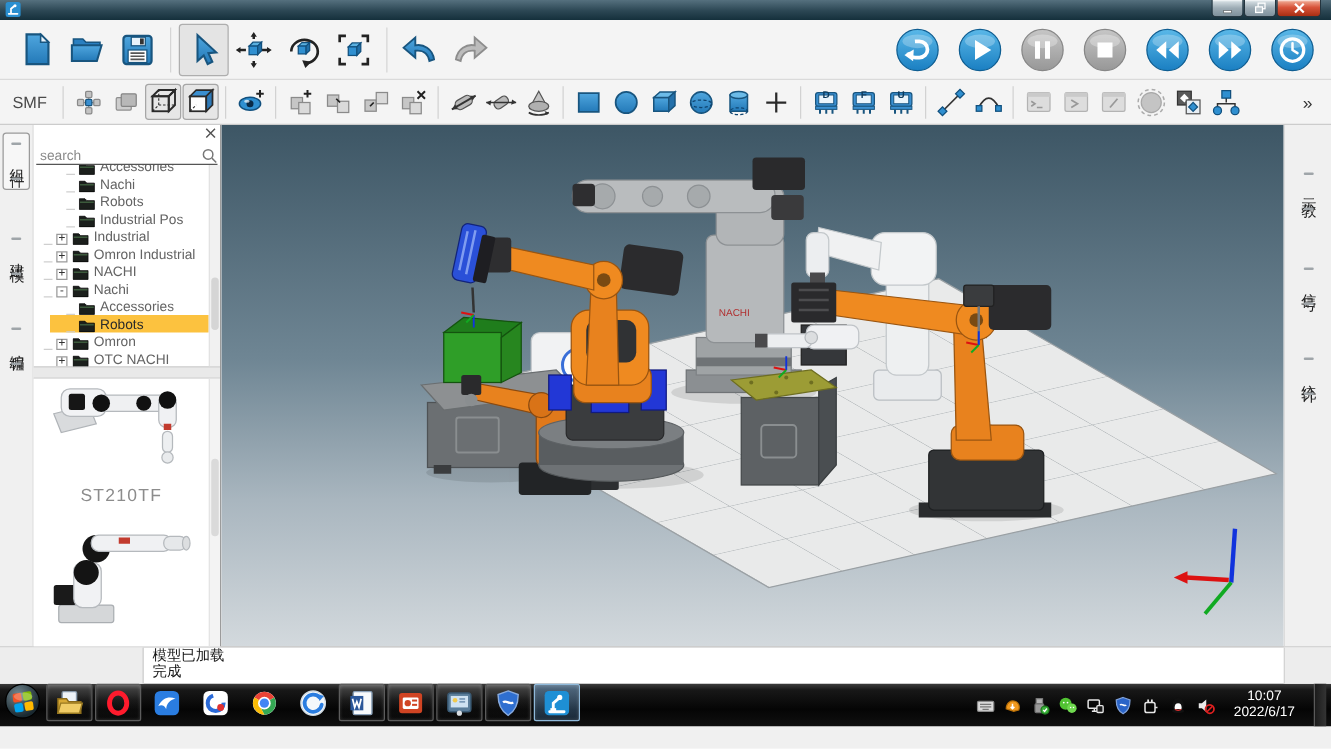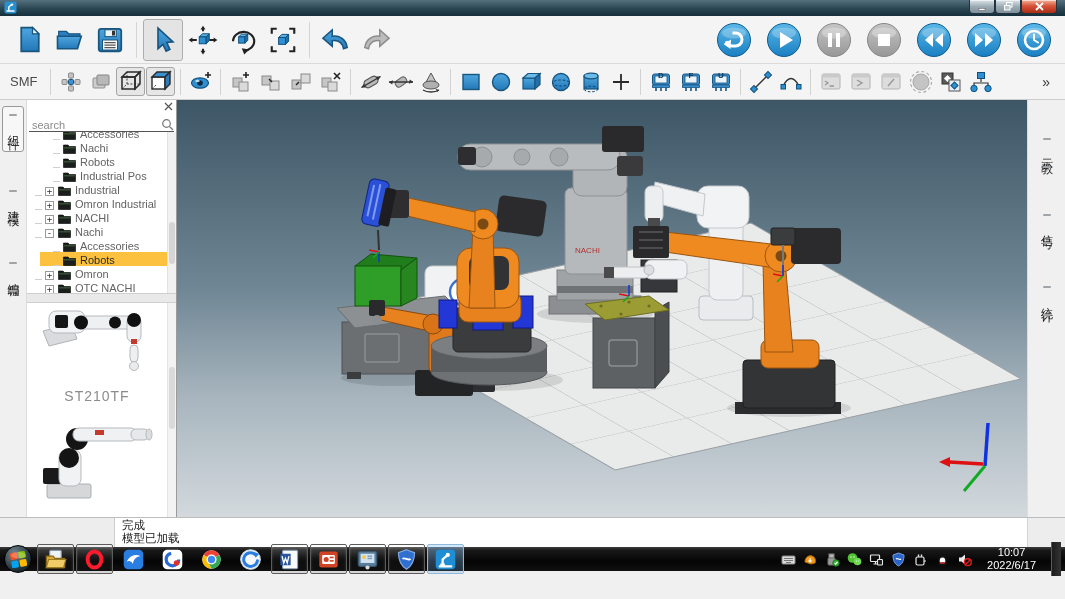--- a/index.html
+++ b/index.html
@@ -851,8 +851,8 @@
   <div class="statusbar">
     <div class="status-left"></div>
     <div class="status-msg">
+      <div>模型已加载</div>
       <div>完成</div>
-      <div>模型已加载</div>
     </div>
     <div class="status-right"></div>
   </div>

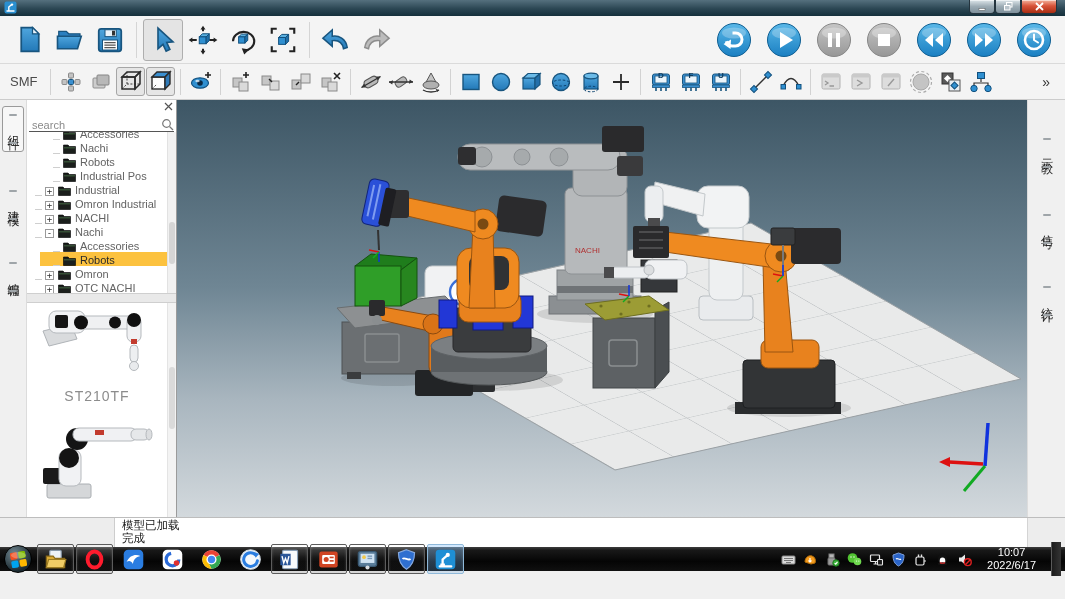--- a/index.html
+++ b/index.html
@@ -70,7 +70,7 @@
 .status-msg{flex:1;padding:1px 7px;font-size:11.5px;color:#161616;line-height:13px}
 .status-right{width:38px;background:#ededed;border-left:1px solid #d4d4d4}
 
-.taskbar{height:24px;background:linear-gradient(180deg,#3d3d3d 0,#181818 14%,#050505 60%,#101010 100%);display:flex;align-items:center;padding-left:4px}
+.taskbar{height:34px;background:linear-gradient(180deg,#3d3d3d 0,#181818 14%,#050505 60%,#101010 100%);display:flex;align-items:flex-start;padding-left:4px}
 .start-orb{width:28px;height:28px;border-radius:50%;background:radial-gradient(circle at 35% 28%,#71868f,#1a2930 72%);border:1px solid #000;display:flex;align-items:center;justify-content:center;margin-right:4px}
 .tb-app{width:37px;height:30px;margin:0 1px;display:flex;align-items:center;justify-content:center;border:1px solid transparent;border-radius:2px}
 .tb-app.open{background:linear-gradient(180deg,rgba(255,255,255,.20),rgba(255,255,255,.05) 45%,rgba(0,0,0,.12));border-color:#5c5c5c;box-shadow:inset 0 0 3px rgba(255,255,255,.18)}

